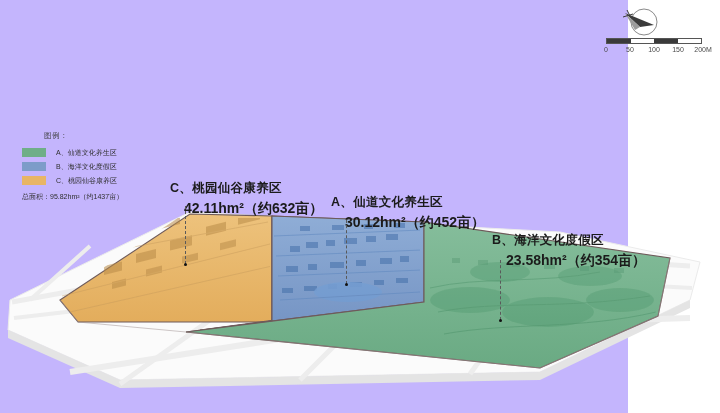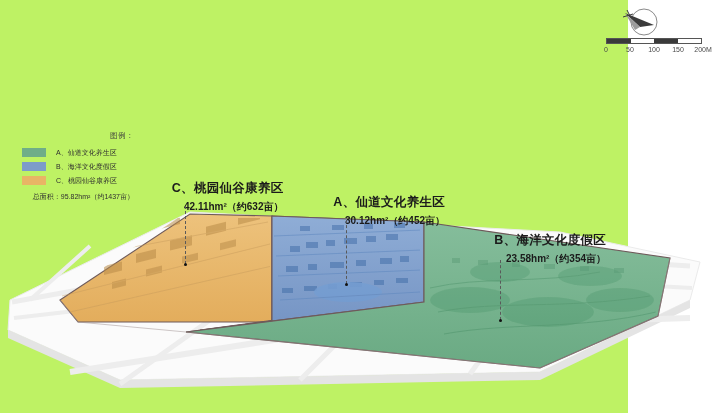--- a/index.html
+++ b/index.html
@@ -9,7 +9,7 @@
     font-family: "Liberation Sans", "DejaVu Sans", sans-serif;
     overflow: hidden;
   }
-  #stage { position: relative; width: 628px; height: 413px; background: #bef264; text-align: right; }
+  #stage { position: relative; width: 628px; height: 413px; background: #c4b5fd; }
 
   
   #compass { position: absolute; left: 618px; top: 6px; width: 44px; height: 32px; }

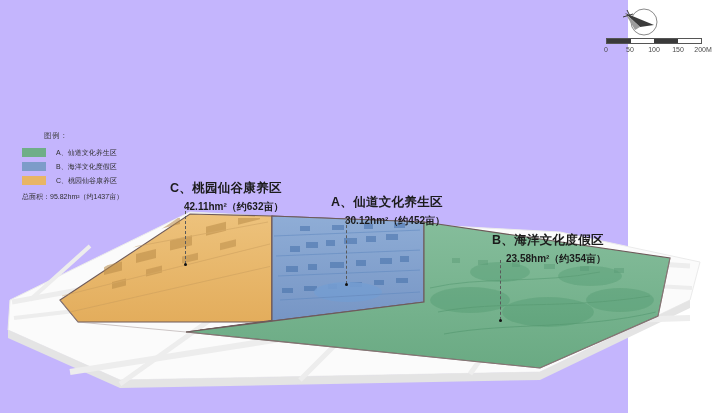--- a/index.html
+++ b/index.html
@@ -39,7 +39,7 @@
   .annot { position: absolute; }
   .annot-title { font-size: 12.5px; font-weight: bold; color: #1b1b1b; white-space: nowrap;
                  letter-spacing: .3px; }
-  .annot-sub { font-size: 10px; font-weight: bold; color: #1b1b1b; white-space: nowrap;
+  .annot-sub { font-size: 14px; font-weight: bold; color: #1b1b1b; white-space: nowrap;
                margin-top: 3px; margin-left: 14px; }
   .leader { position: absolute; width: 0; border-left: 1px dashed #5a5a5a; }
   .leader-dot { position: absolute; width: 3px; height: 3px; background: #111;

